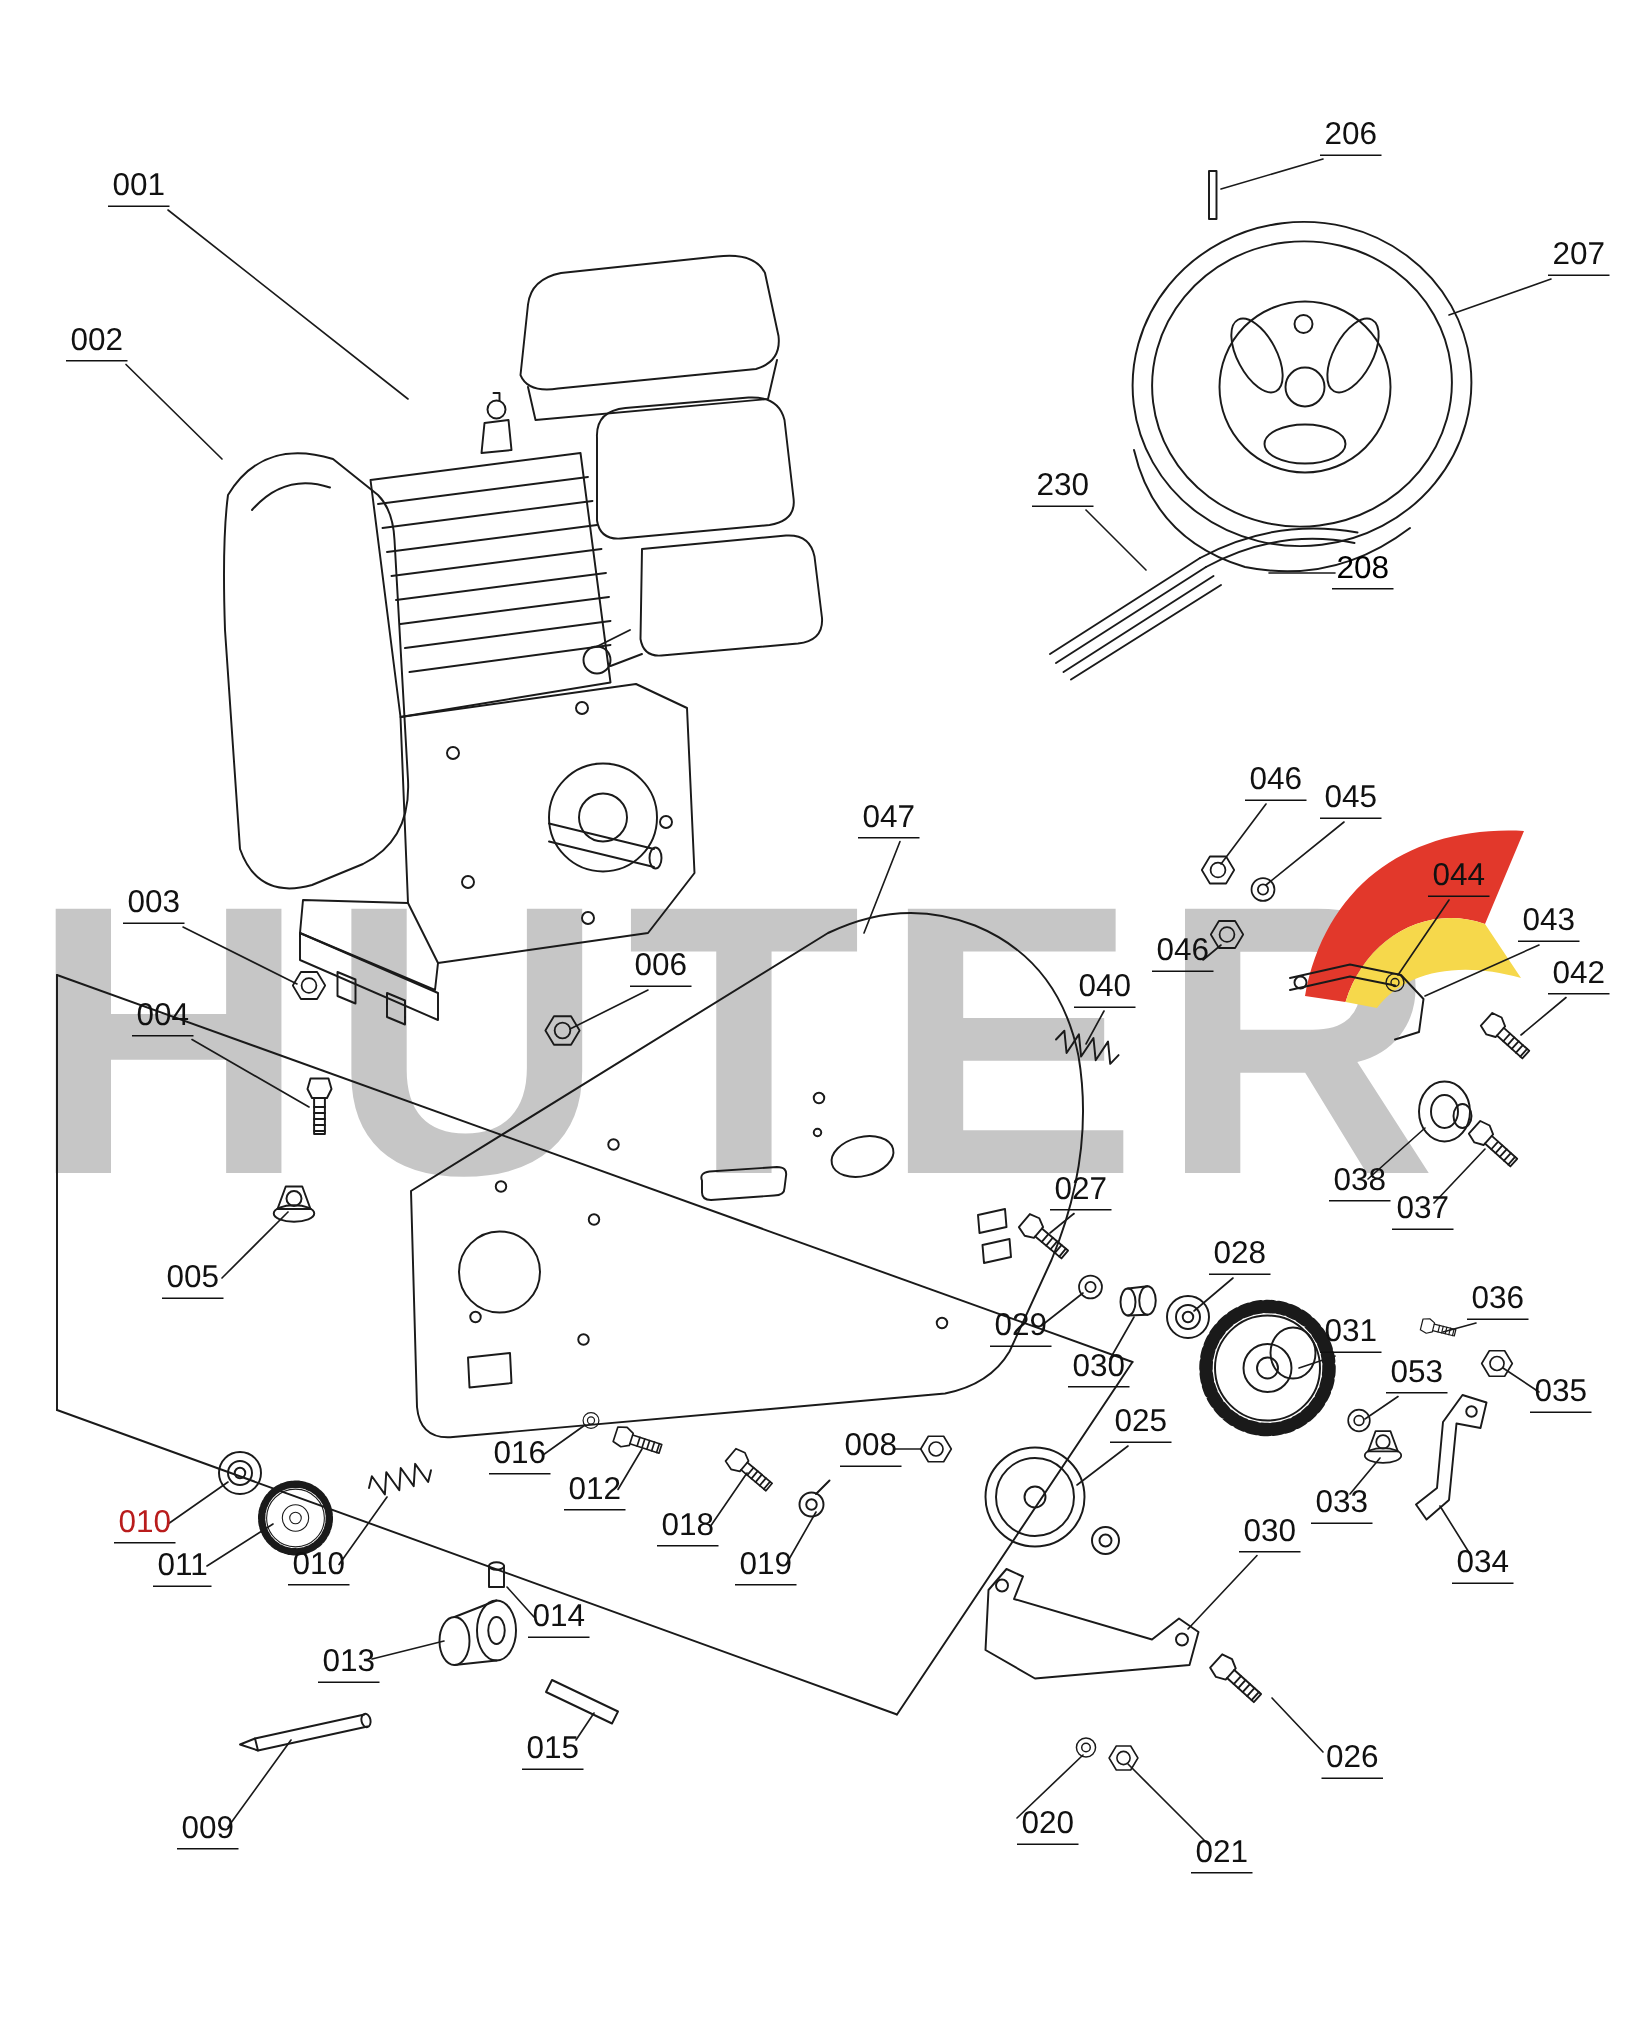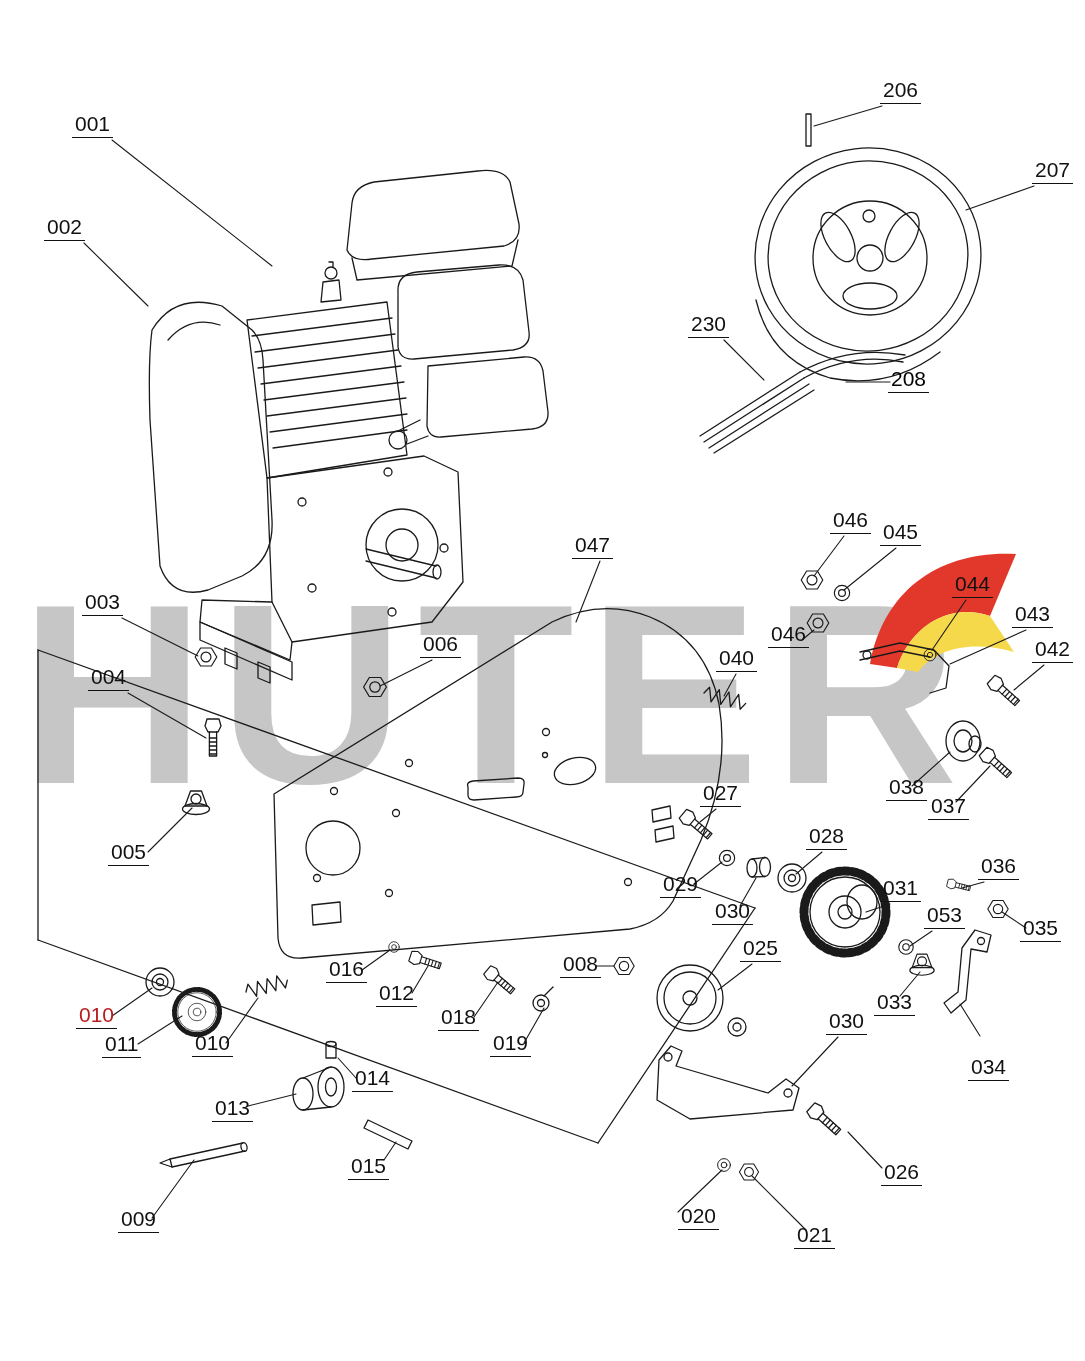--- a/index.html
+++ b/index.html
@@ -315,7 +315,7 @@
       <div class="part-label" style="left: 978px; top: 854px; color: rgb(17, 17, 17);">036</div>
       <div class="part-label" style="left: 1020px; top: 916px; color: rgb(17, 17, 17);">035</div>
       <div class="part-label" style="left: 874px; top: 990px; color: rgb(17, 17, 17);">033</div>
-      <div class="part-label" style="left: 968px; top: 1030px; color: rgb(17, 17, 17); margin-top: 25px;">034</div>
+      <div class="part-label" style="left: 968px; top: 1030px; color: rgb(17, 17, 17);">034</div>
       <div class="part-label" style="left: 740px; top: 936px; color: rgb(17, 17, 17);">025</div>
       <div class="part-label" style="left: 560px; top: 952px; color: rgb(17, 17, 17);">008</div>
       <div class="part-label" style="left: 326px; top: 957px; color: rgb(17, 17, 17);">016</div>

